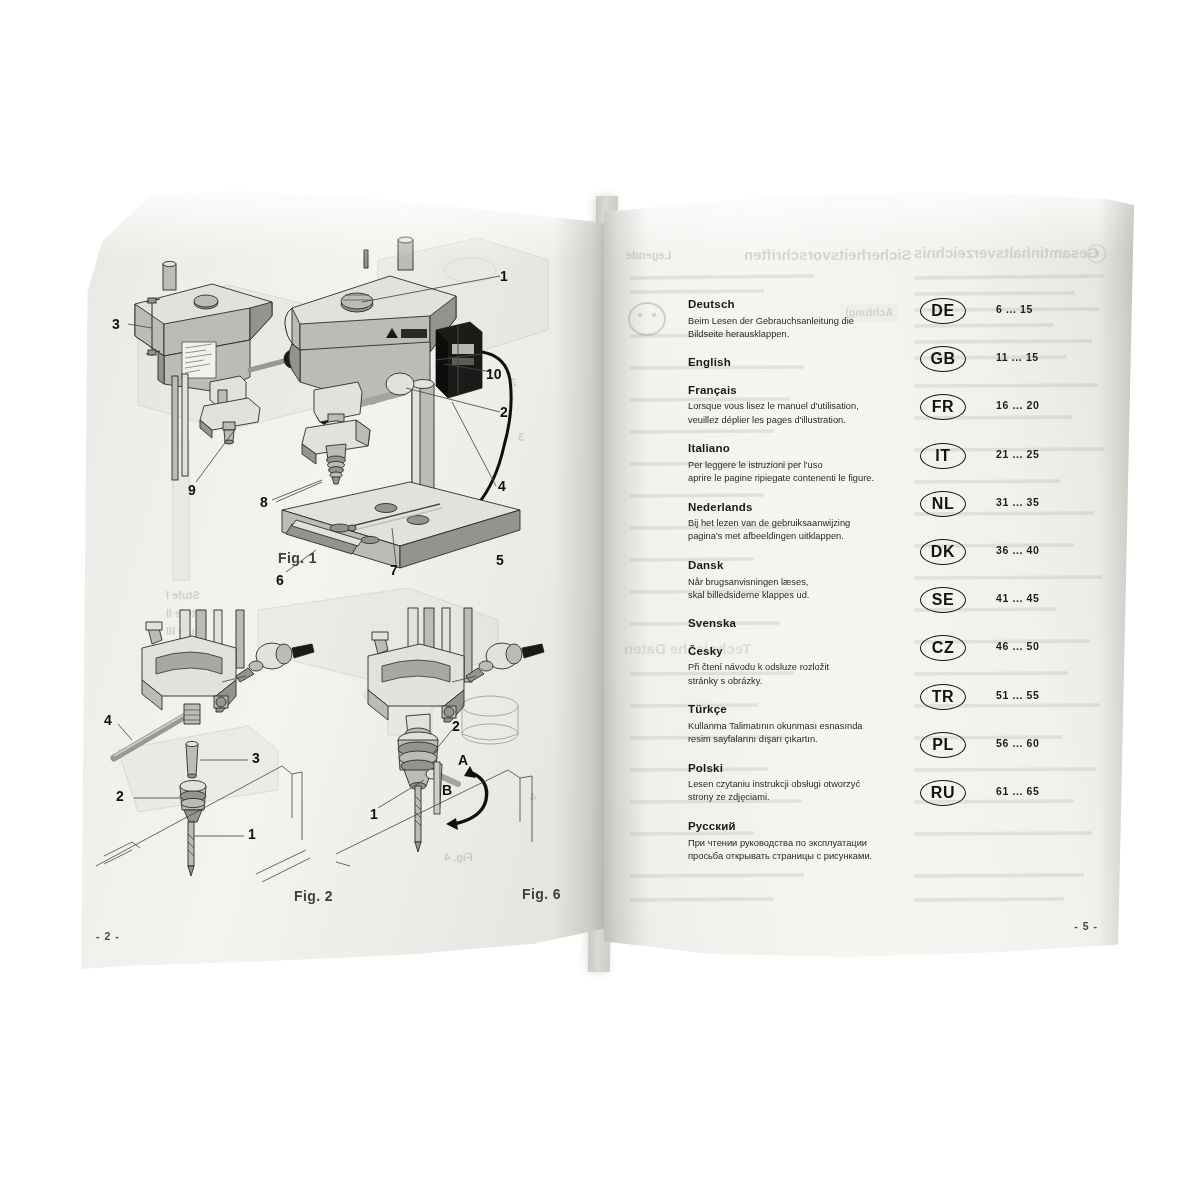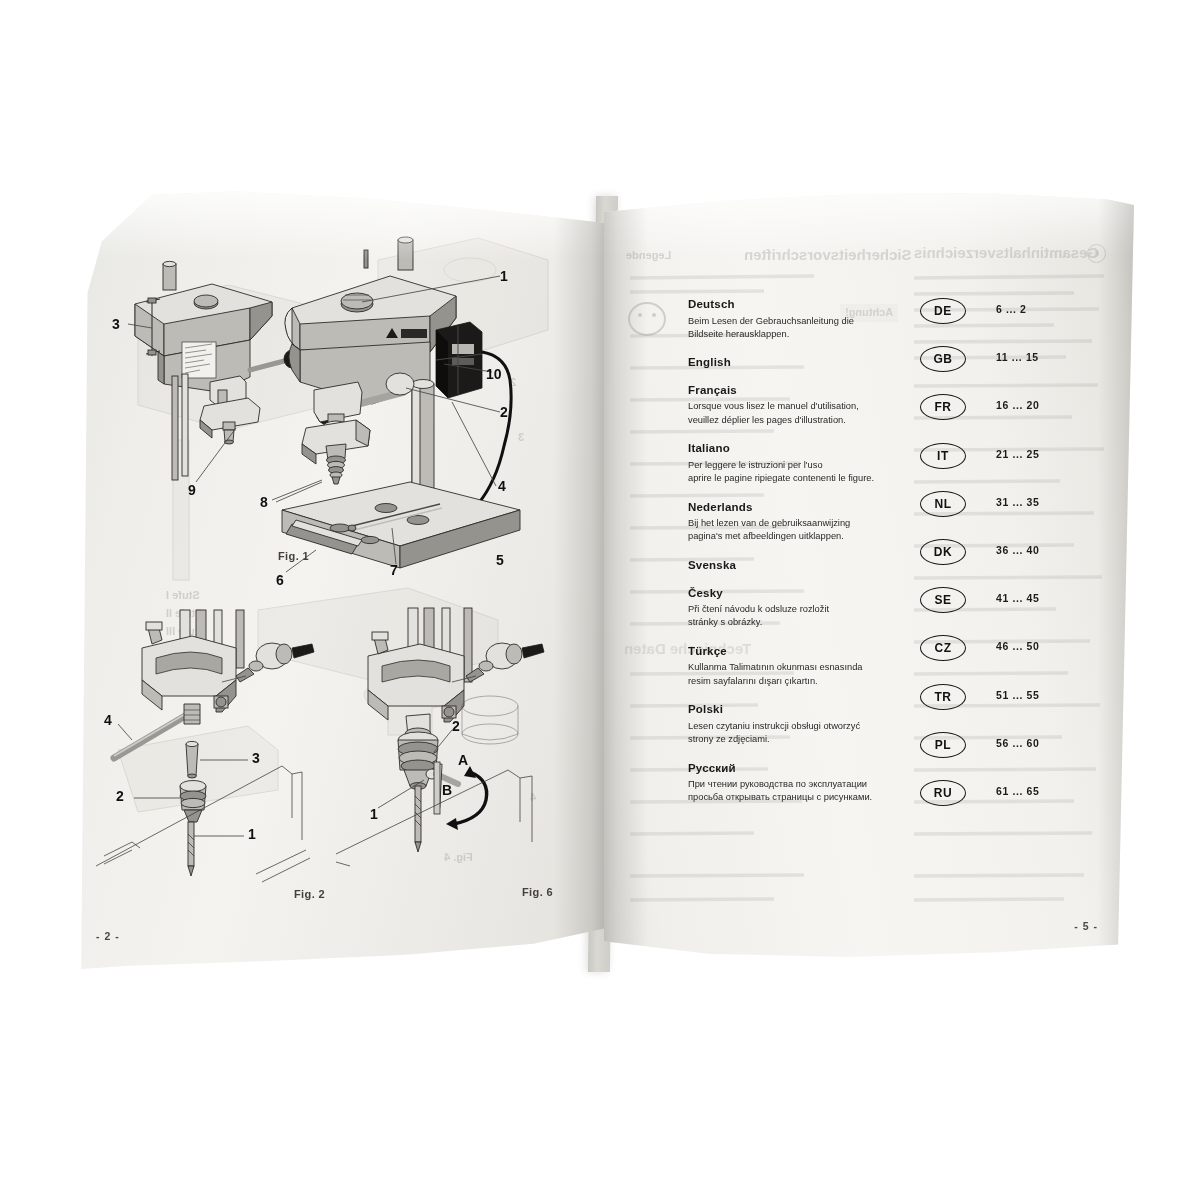--- a/index.html
+++ b/index.html
@@ -130,7 +130,7 @@
     border: 1.6px solid #1a1918;
     border-radius: 50%;
     display: flex; align-items: center; justify-content: center;
-    font-size: 12px; font-weight: bold; color: #131211;
+    font-size: 16px; font-weight: bold; color: #131211;
     letter-spacing: .6px;
   }
   .code-range {

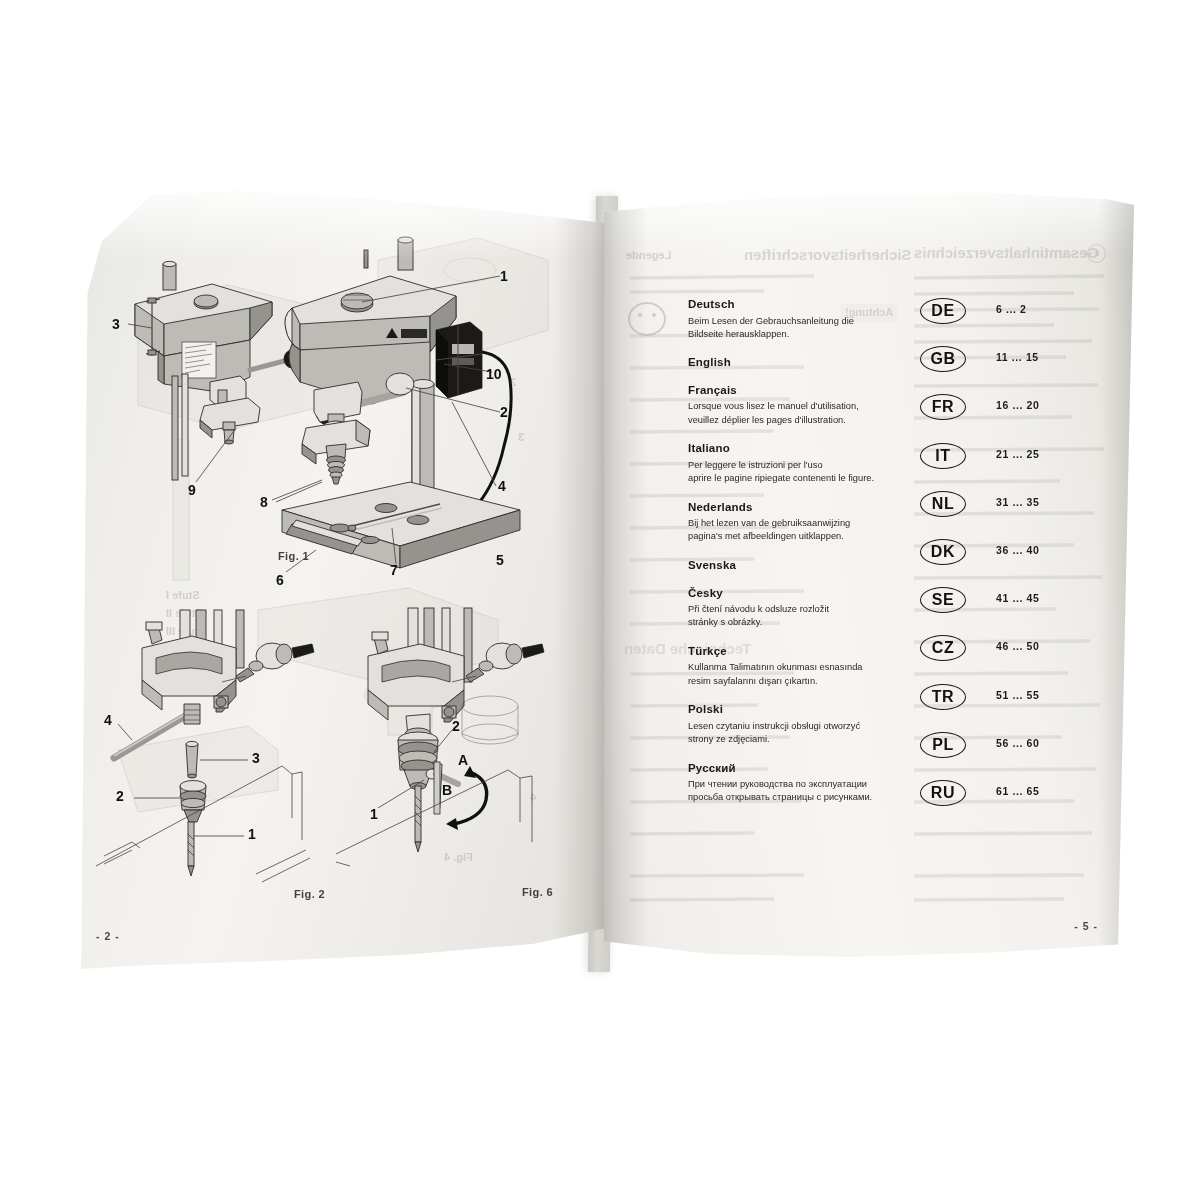--- a/index.html
+++ b/index.html
@@ -642,7 +642,7 @@
       <div id="code-list">
         <div class="code-row">
           <div class="code-oval">DE</div>
-          <div class="code-range">6 ... 2</div>
+          <div class="code-range">6 ... 15</div>
         </div>
         <div class="code-row">
           <div class="code-oval">GB</div>

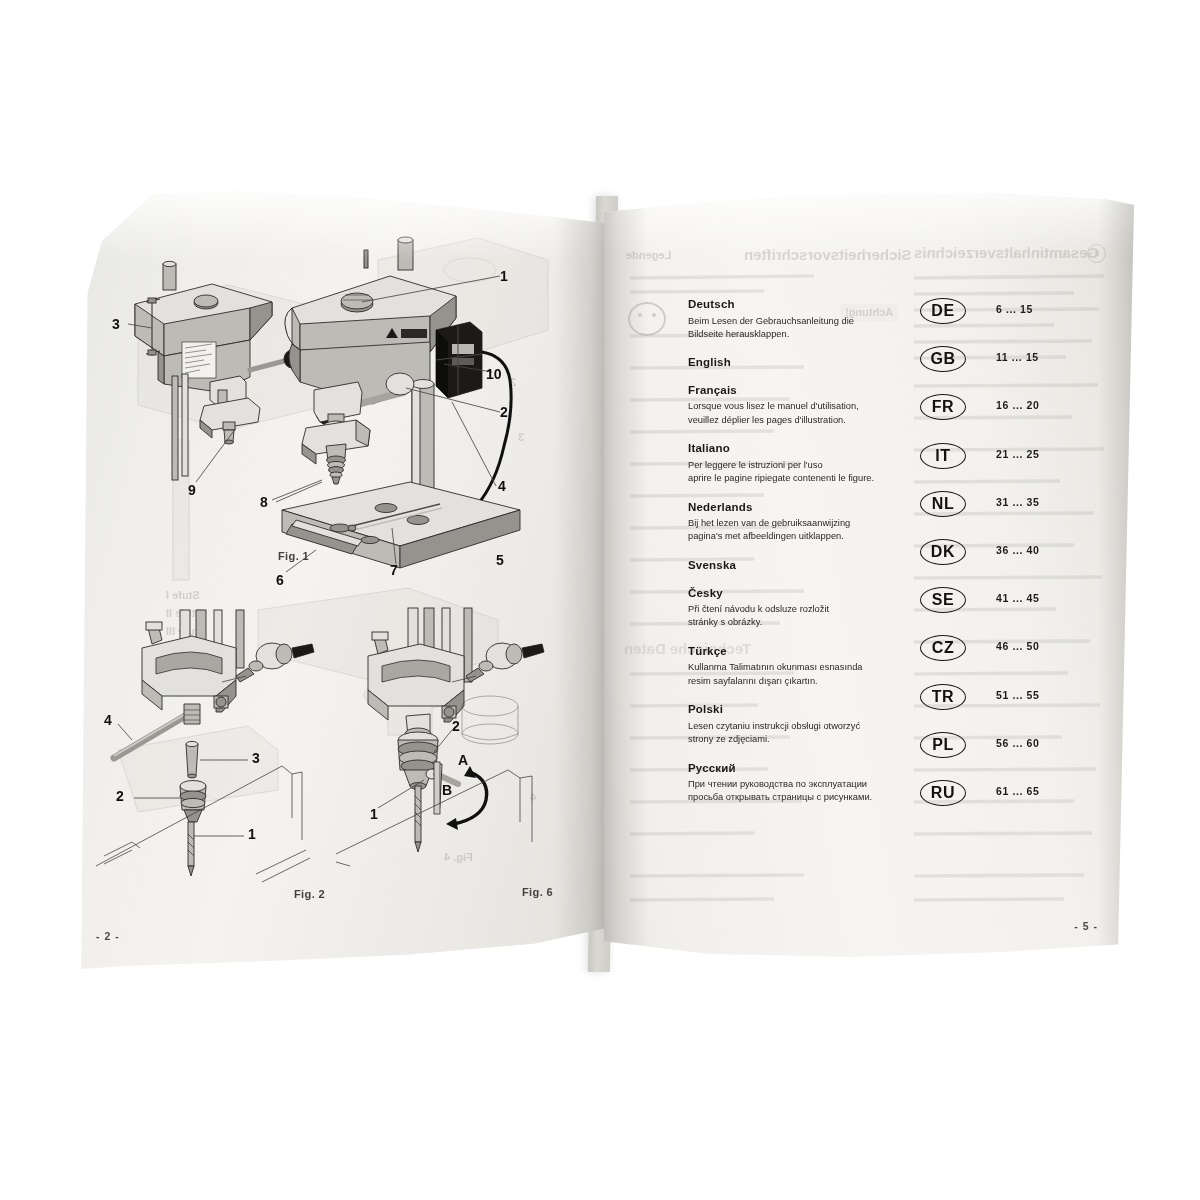--- a/index.html
+++ b/index.html
@@ -80,7 +80,7 @@
   
   .txt { position: absolute; color: #23211f; }
   .fig-label {
-    font-size: 11px; font-weight: bold; letter-spacing: .4px;
+    font-size: 14px; font-weight: bold; letter-spacing: .4px;
     color: #44413d;
     padding-left: 20px;
   }

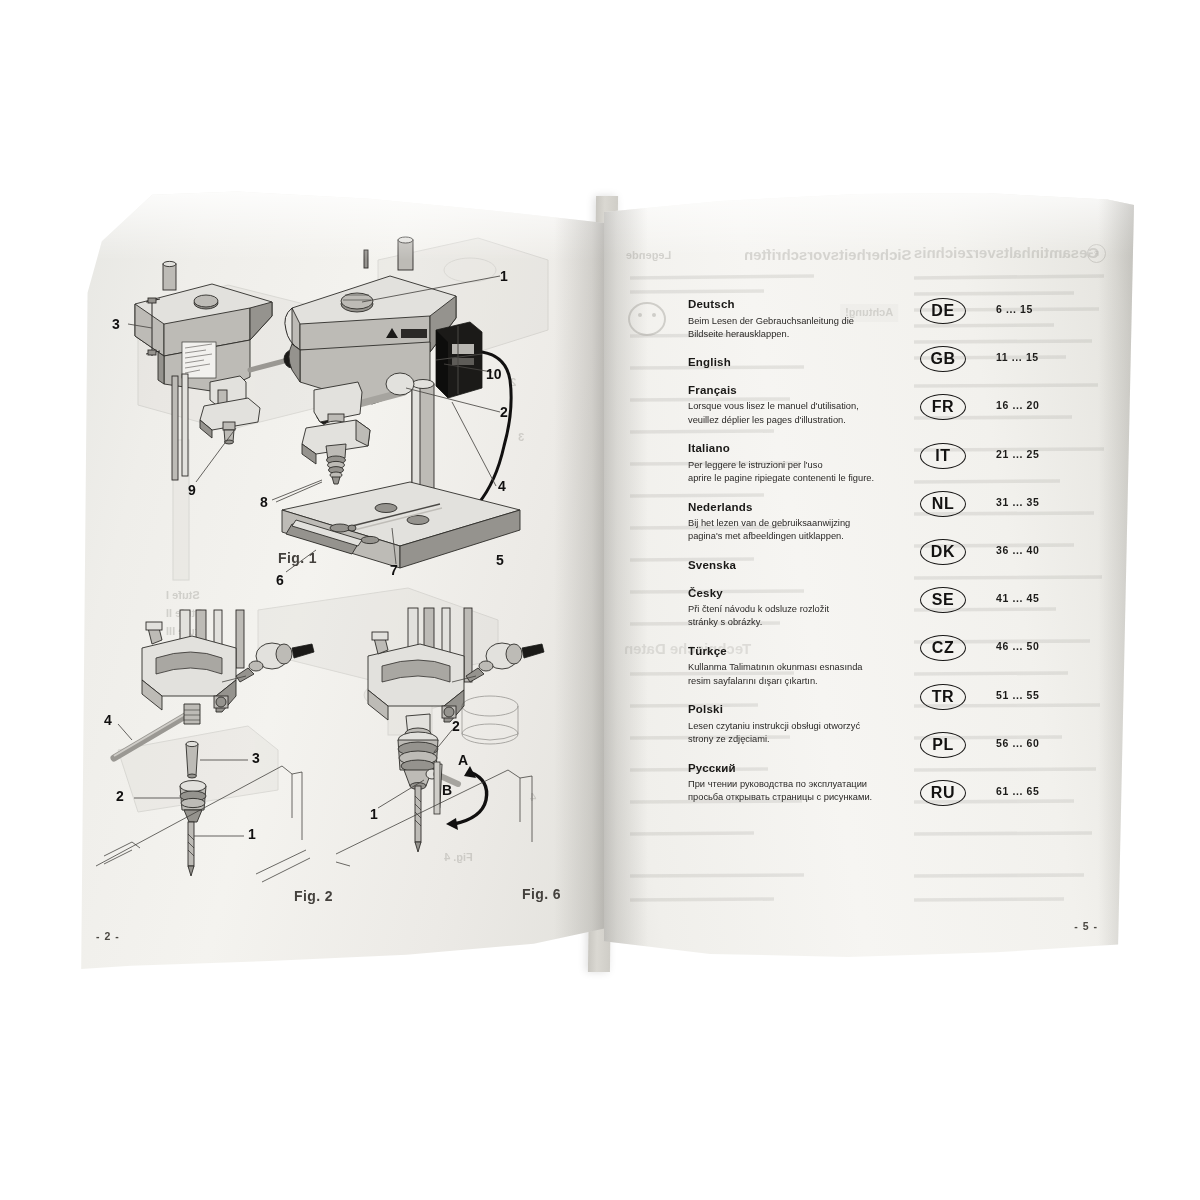--- a/index.html
+++ b/index.html
@@ -615,6 +615,11 @@
 pagina's met afbeeldingen uitklappen.</div>
         </div>
         <div class="lang-block">
+          <div class="lang-name">Dansk</div>
+          <div class="lang-text">Når brugsanvisningen læses,
+skal billedsiderne klappes ud.</div>
+        </div>
+        <div class="lang-block">
           <div class="lang-name">Svenska</div>
         </div>
         <div class="lang-block">

